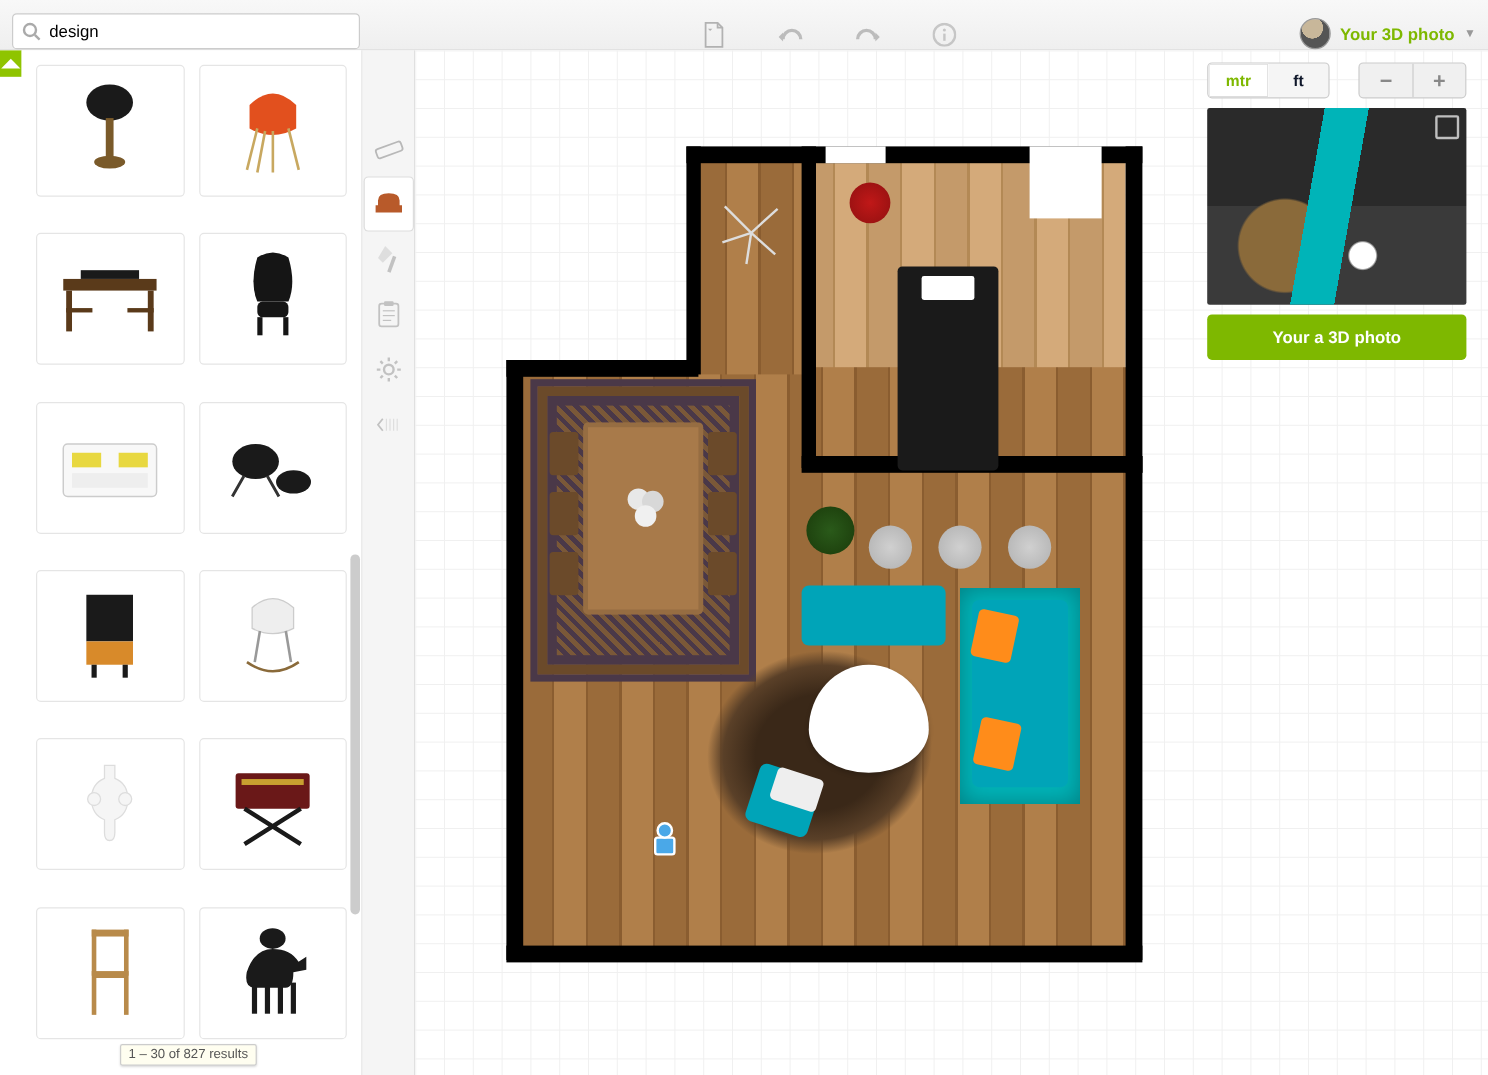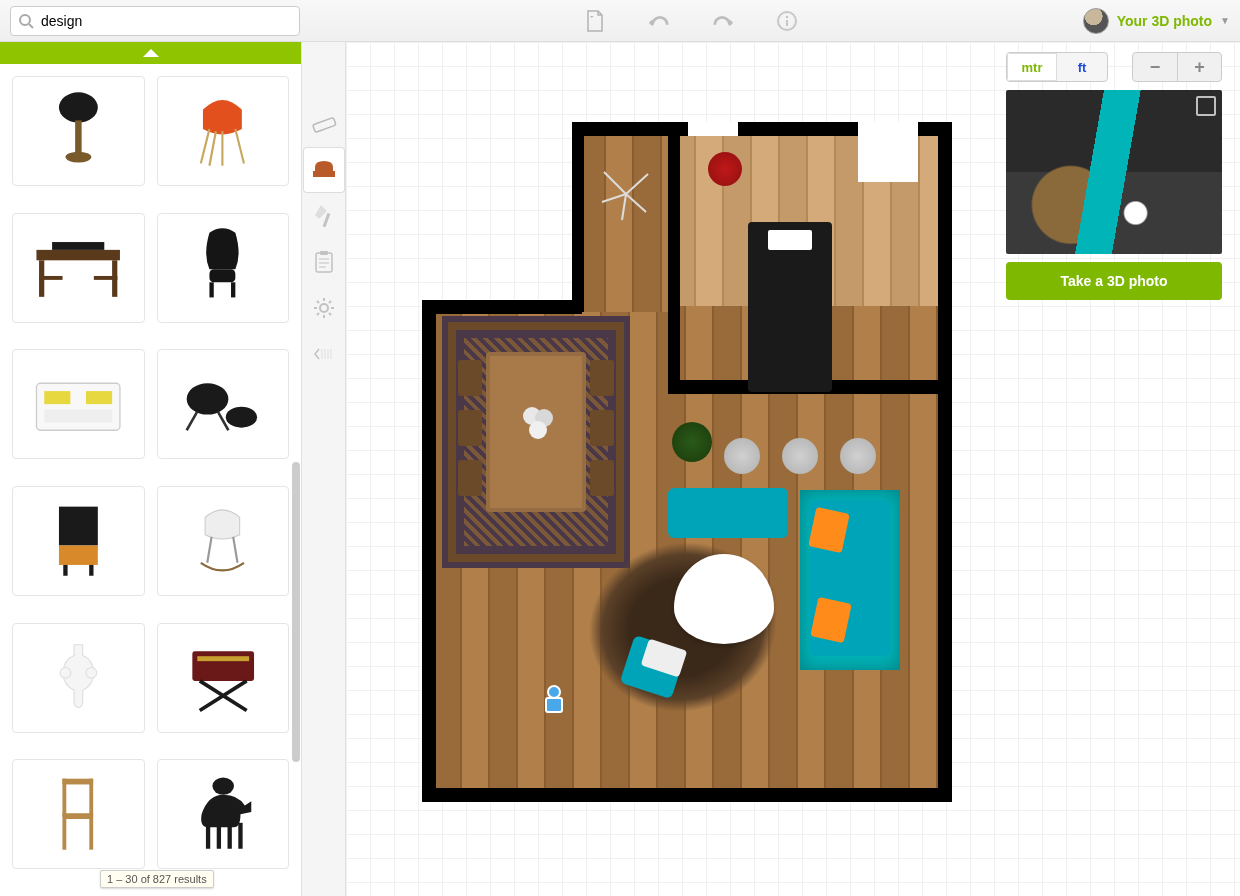--- a/index.html
+++ b/index.html
@@ -6,7 +6,7 @@
   html, body { width: 1240px; height: 896px; font-family: Arial, Helvetica, sans-serif; background: #fafafa; overflow: hidden; }
   
   
-  .topbar { height: 42px; background: linear-gradient(#f8f8f8,#efefef); border-bottom: 1px solid #ddd; display: flex; align-items: center; padding: 0 10px; }
+  .topbar { height: 42px; background: linear-gradient(#f8f8f8,#efefef); border-bottom: 1px solid #ddd; display: flex; align-items: flex-end; padding: 0 10px; }
   .search-wrap { position: relative; width: 290px; }
   .search-wrap svg { position: absolute; left: 8px; top: 7px; }
   .search-input { width: 100%; height: 30px; border: 1px solid #ccc; border-radius: 4px; padding: 0 10px 0 30px; font-size: 14px; background: #fff; }

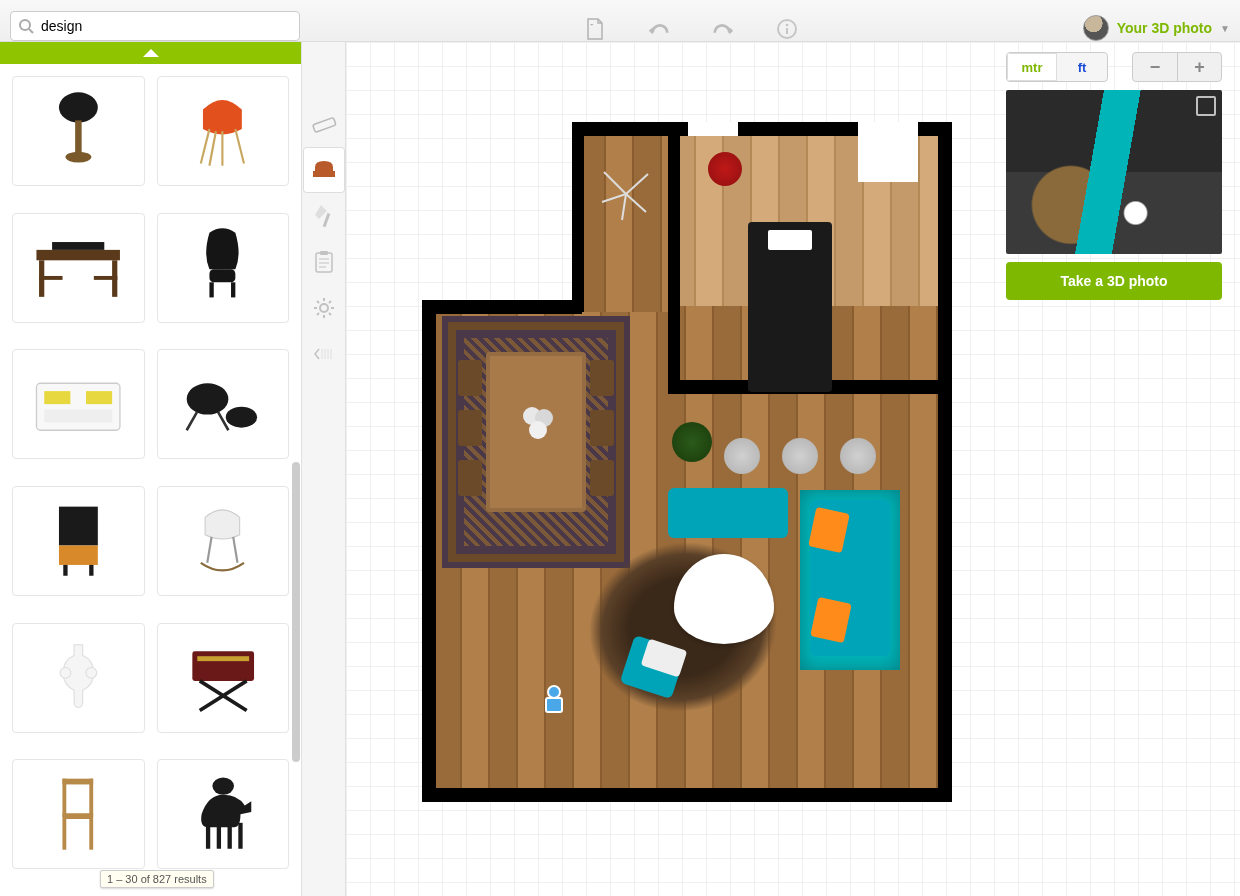--- a/index.html
+++ b/index.html
@@ -70,7 +70,7 @@
   .right-panel { position:absolute; right:18px; top:10px; width:216px; display:flex; flex-direction:column; gap:8px;}
   .unit-zoom-row { display:flex; justify-content:space-between;}
   .unit-toggle { display:flex; border:1px solid #ccc; border-radius:4px; overflow:hidden; background:#f5f5f5;}
-  .unit-btn { width:50px; height:28px; display:flex; align-items:center; justify-content:center; font-size:13px; font-weight:bold; cursor:pointer; color:#1d4ed8;}
+  .unit-btn { width:50px; height:28px; display:flex; align-items:center; justify-content:center; font-size:13px; font-weight:bold; cursor:pointer; color:#0f172a;}
   .unit-btn.active { background:#fff; color:#7eb800; box-shadow:inset 0 0 0 1px #ddd;}
   .zoom-box { display:flex; border:1px solid #ccc; border-radius:4px; overflow:hidden; background:#f0f0f0;}
   .zoom-btn { width:44px; height:28px; display:flex; align-items:center; justify-content:center; cursor:pointer; font-size:18px; font-weight:bold; color:#888;}

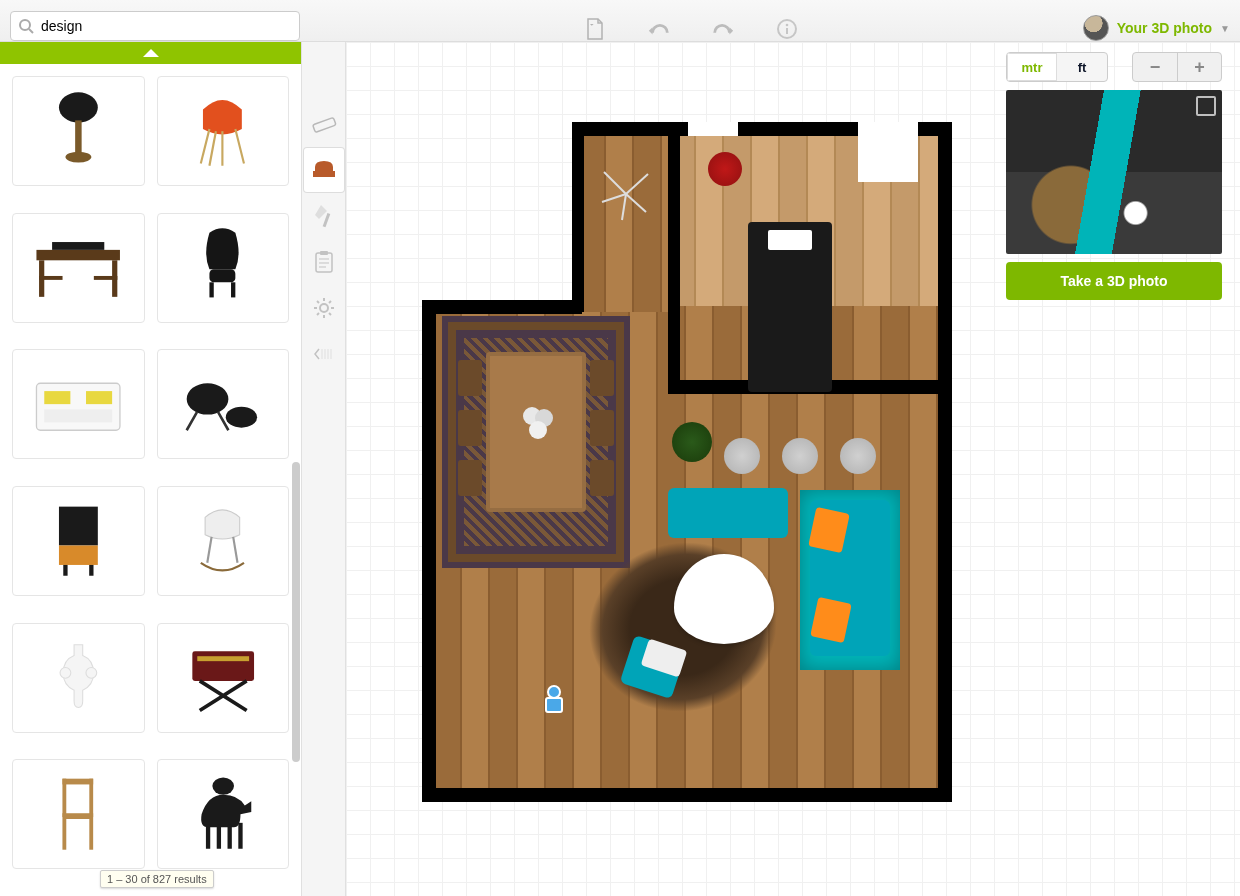--- a/index.html
+++ b/index.html
@@ -399,7 +399,7 @@
       <div class="preview-3d">
         <div class="expand-icon"></div>
       </div>
-      <button class="take-photo-btn">Take a 3D photo</button>
+      <button class="take-photo-btn">Your a 3D photo</button>
     </div>
   </div>
 

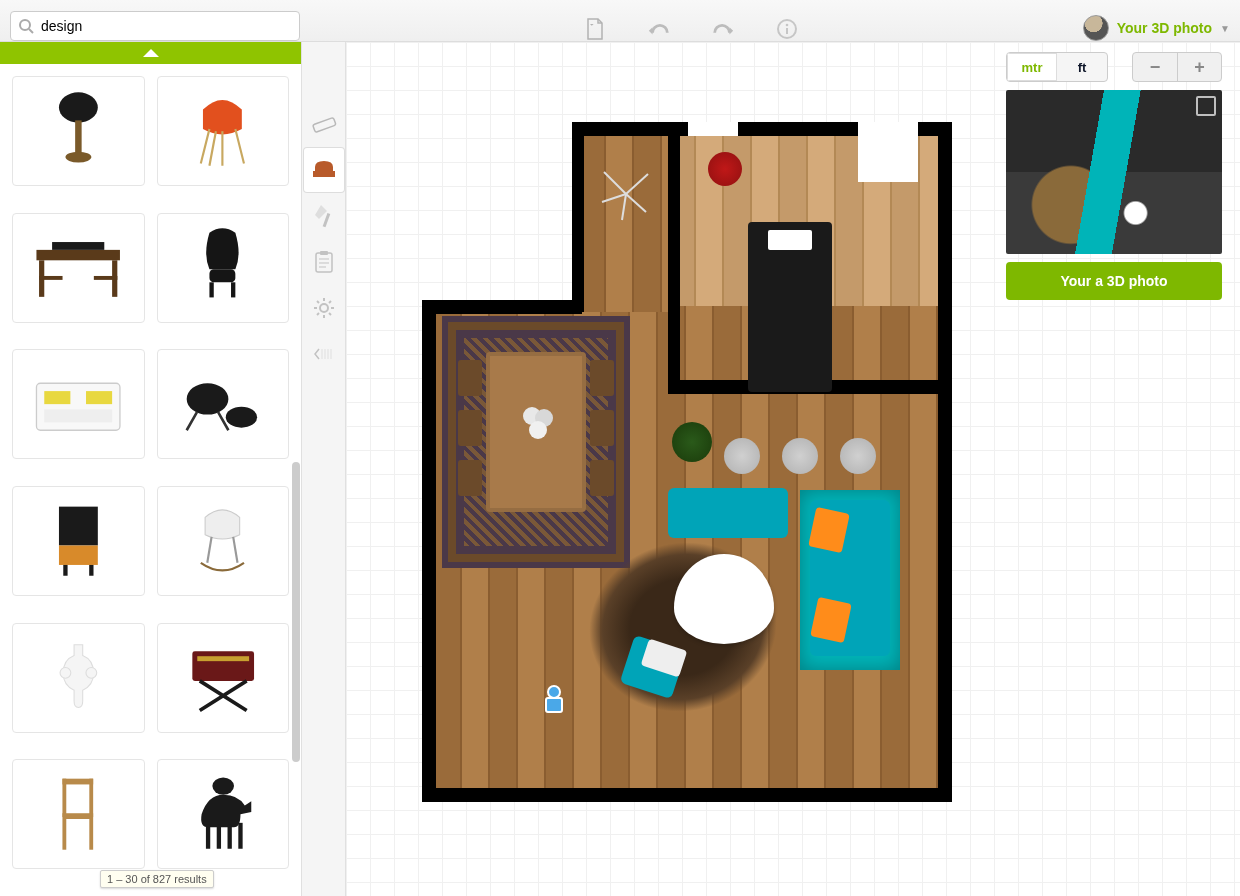--- a/index.html
+++ b/index.html
@@ -21,7 +21,7 @@
   .main { display: flex; height: calc(100% - 42px); }
   
   
-  .sidebar { width: 302px; display: flex; flex-direction: column; background: #fff; border-right: 1px solid #e0e0e0; position: relative;}
+  .sidebar { width: 302px; display: flex; flex-direction: row; background: #fff; border-right: 1px solid #e0e0e0; position: relative;}
   .sidebar-collapse { height: 22px; background: #8fc400; display: flex; align-items: center; justify-content: center; cursor: pointer; }
   .sidebar-collapse svg path { fill: #fff; }
   .item-grid { flex: 1; overflow-y: auto; padding: 12px; display: grid; grid-template-columns: 1fr 1fr; gap: 12px; background:#fff;}

